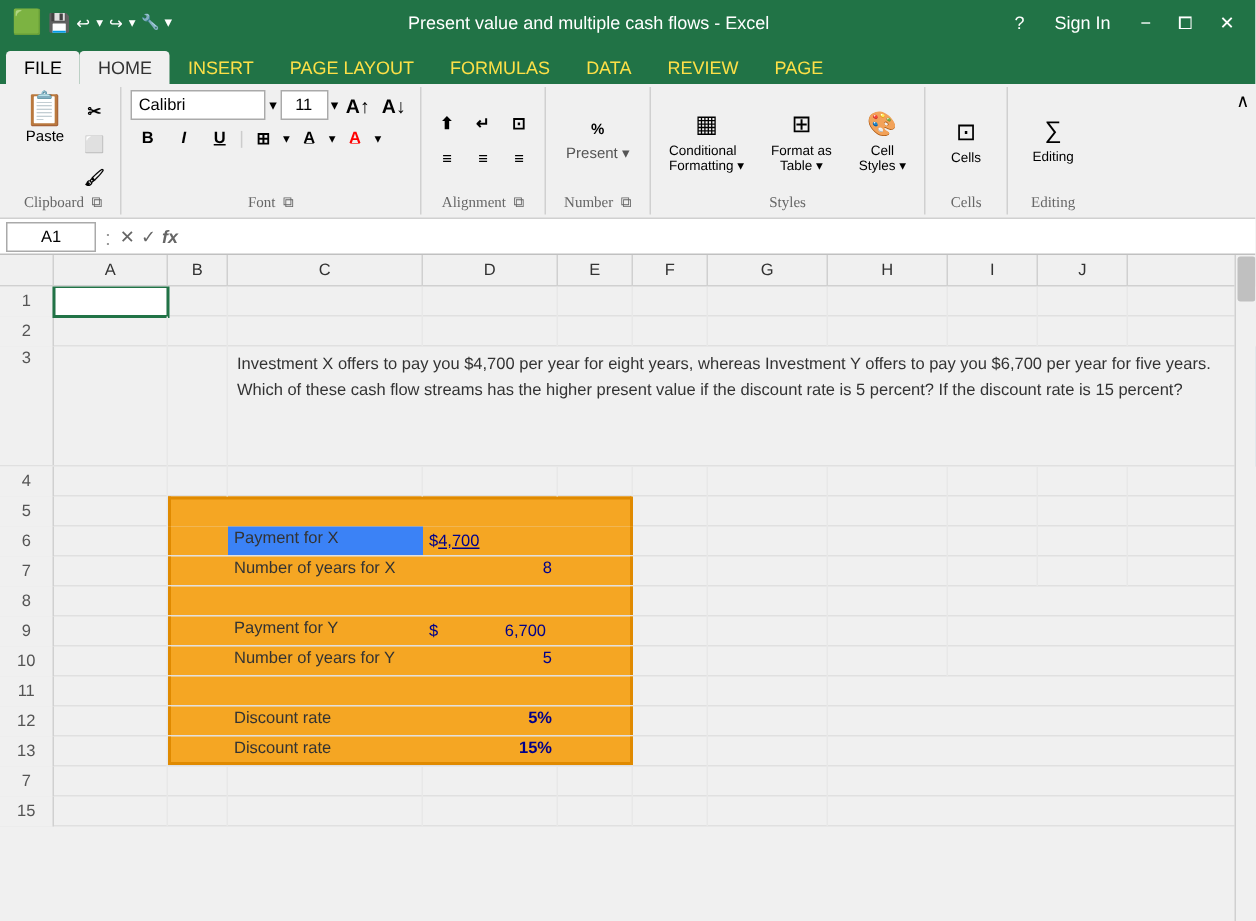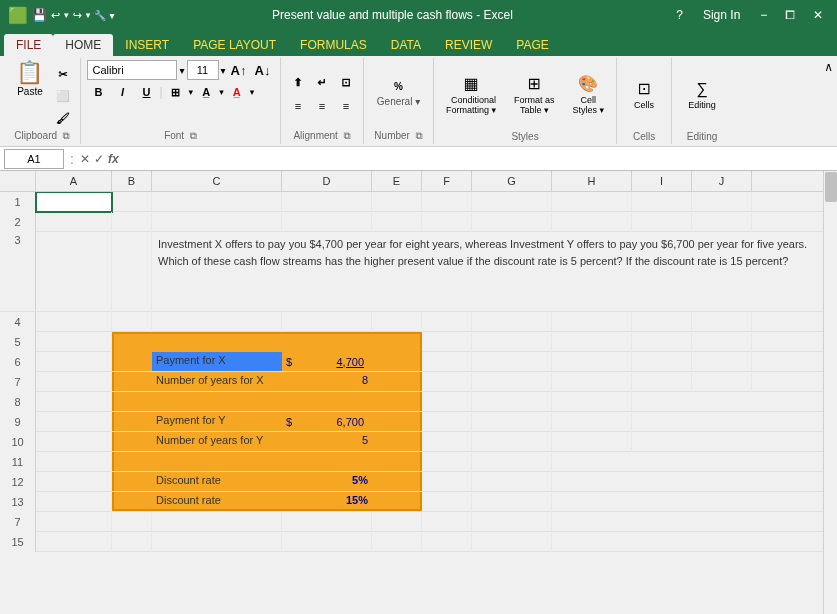--- a/index.html
+++ b/index.html
@@ -37,7 +37,7 @@
     }
     .ribbon-tab.active {
       background: #f0f0f0;
-      color: #7f1d1d;
+      color: #000000;
     }
 
     

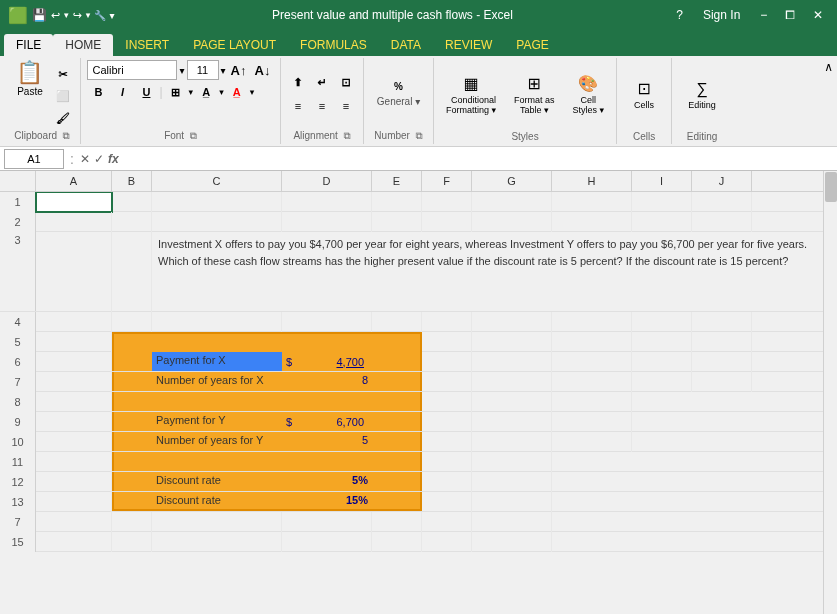--- a/index.html
+++ b/index.html
@@ -364,7 +364,7 @@
       <div style="display:flex; gap:2px; align-items:center;">
         <span style="font-size:10px; font-weight:bold;">%</span>
       </div>
-      <div style="font-size:10px; color:#555;">General ▾</div>
+      <div style="font-size:10px; color:#555;">Present ▾</div>
     </div>
     <div class="ribbon-group-label">Number &nbsp;⧉</div>
   </div>

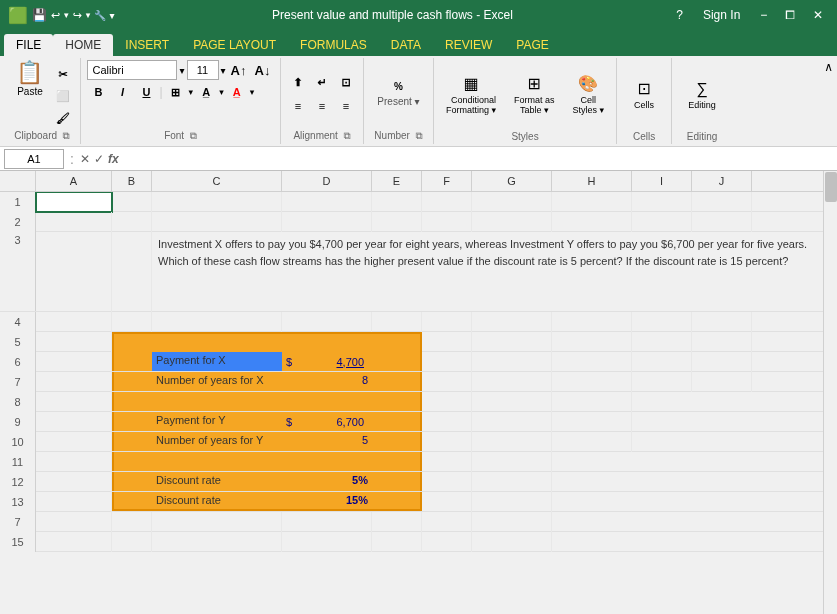--- a/index.html
+++ b/index.html
@@ -373,7 +373,7 @@
     <div class="ribbon-group-content" style="align-items:center; gap:6px;">
       <div class="ribbon-btn-large">
         <span class="icon-medium">▦</span>
-        <span style="font-size:9px; text-align:right;">Conditional<br>Formatting ▾</span>
+        <span style="font-size:9px; text-align:left;">Conditional<br>Formatting ▾</span>
       </div>
       <div class="ribbon-btn-large">
         <span class="icon-medium">⊞</span>

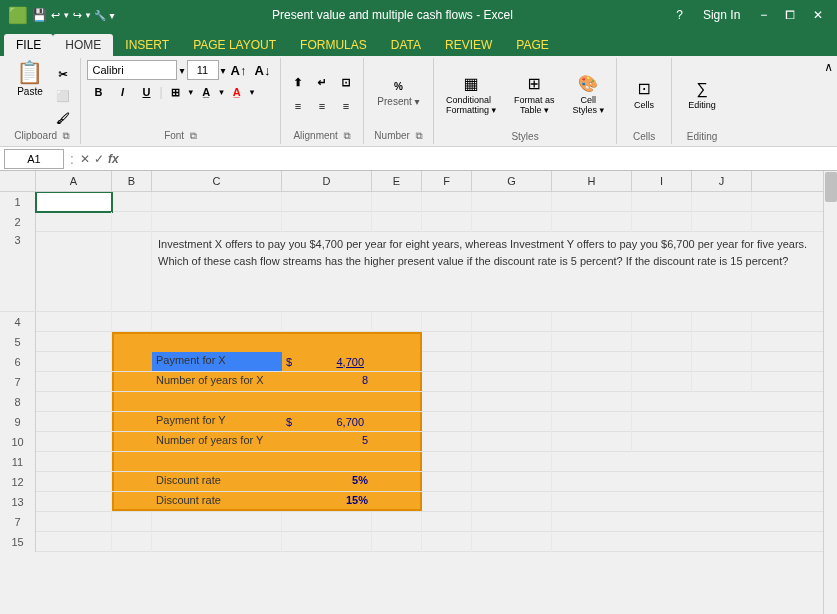--- a/index.html
+++ b/index.html
@@ -72,6 +72,7 @@
       margin-top: auto;
       padding-top: 2px;
       white-space: nowrap;
+      font-family: Liberation Serif, serif;
     }
     .ribbon-btn-large {
       display: flex;

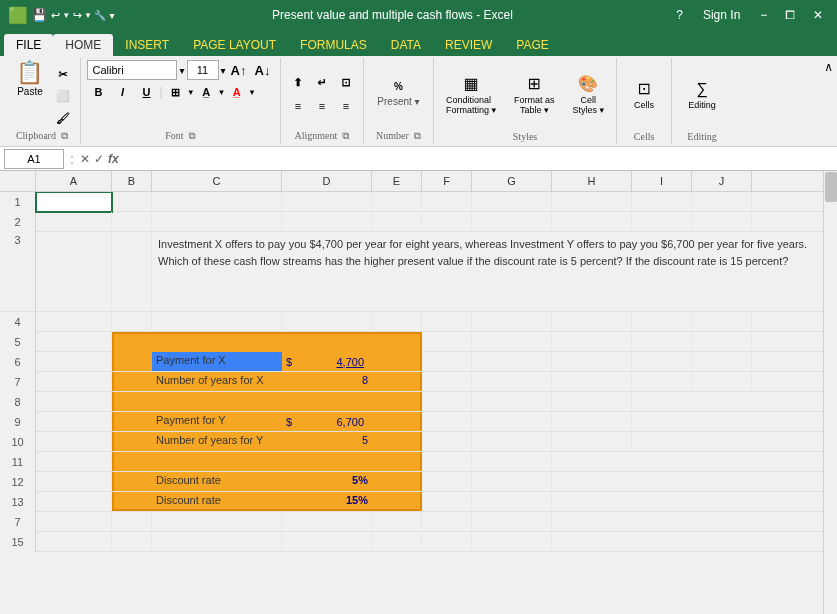--- a/index.html
+++ b/index.html
@@ -520,7 +520,7 @@
         <div style="width:130px; background:#3b82f6; padding:2px 4px; font-size:11px; color:#333;">Payment for X</div>
         <div style="width:90px; background:#f5a623; padding:2px 4px; font-size:11px; color:#00008b; display:flex; justify-content:space-between; align-items:center;">
           <span>$</span>
-          <span style="text-align:right; flex:1; padding-right:4px;text-decoration:underline;">4,700</span>
+          <span style="flex:1; padding-right:4px;text-decoration:underline;">4,700</span>
         </div>
         <div style="width:50px; background:#f5a623; border-right:2px solid #e08a00;"></div>
         <div class="grid-cell" style="width:50px;"></div>

